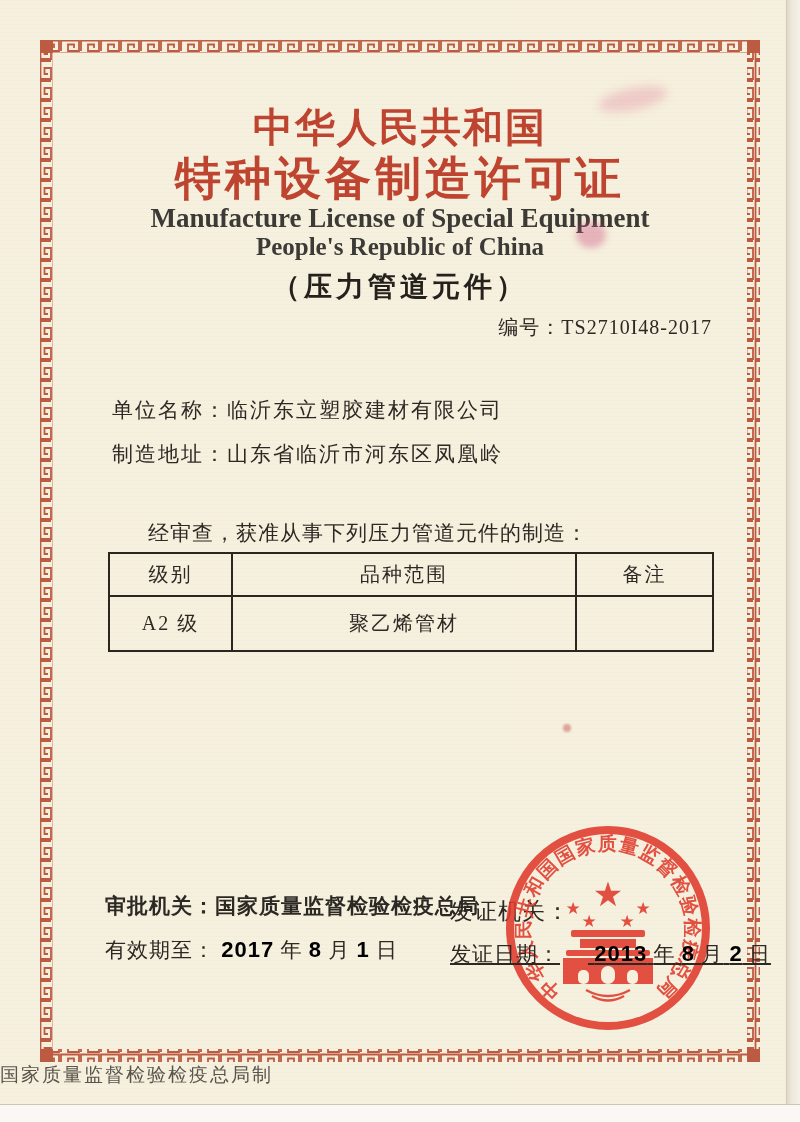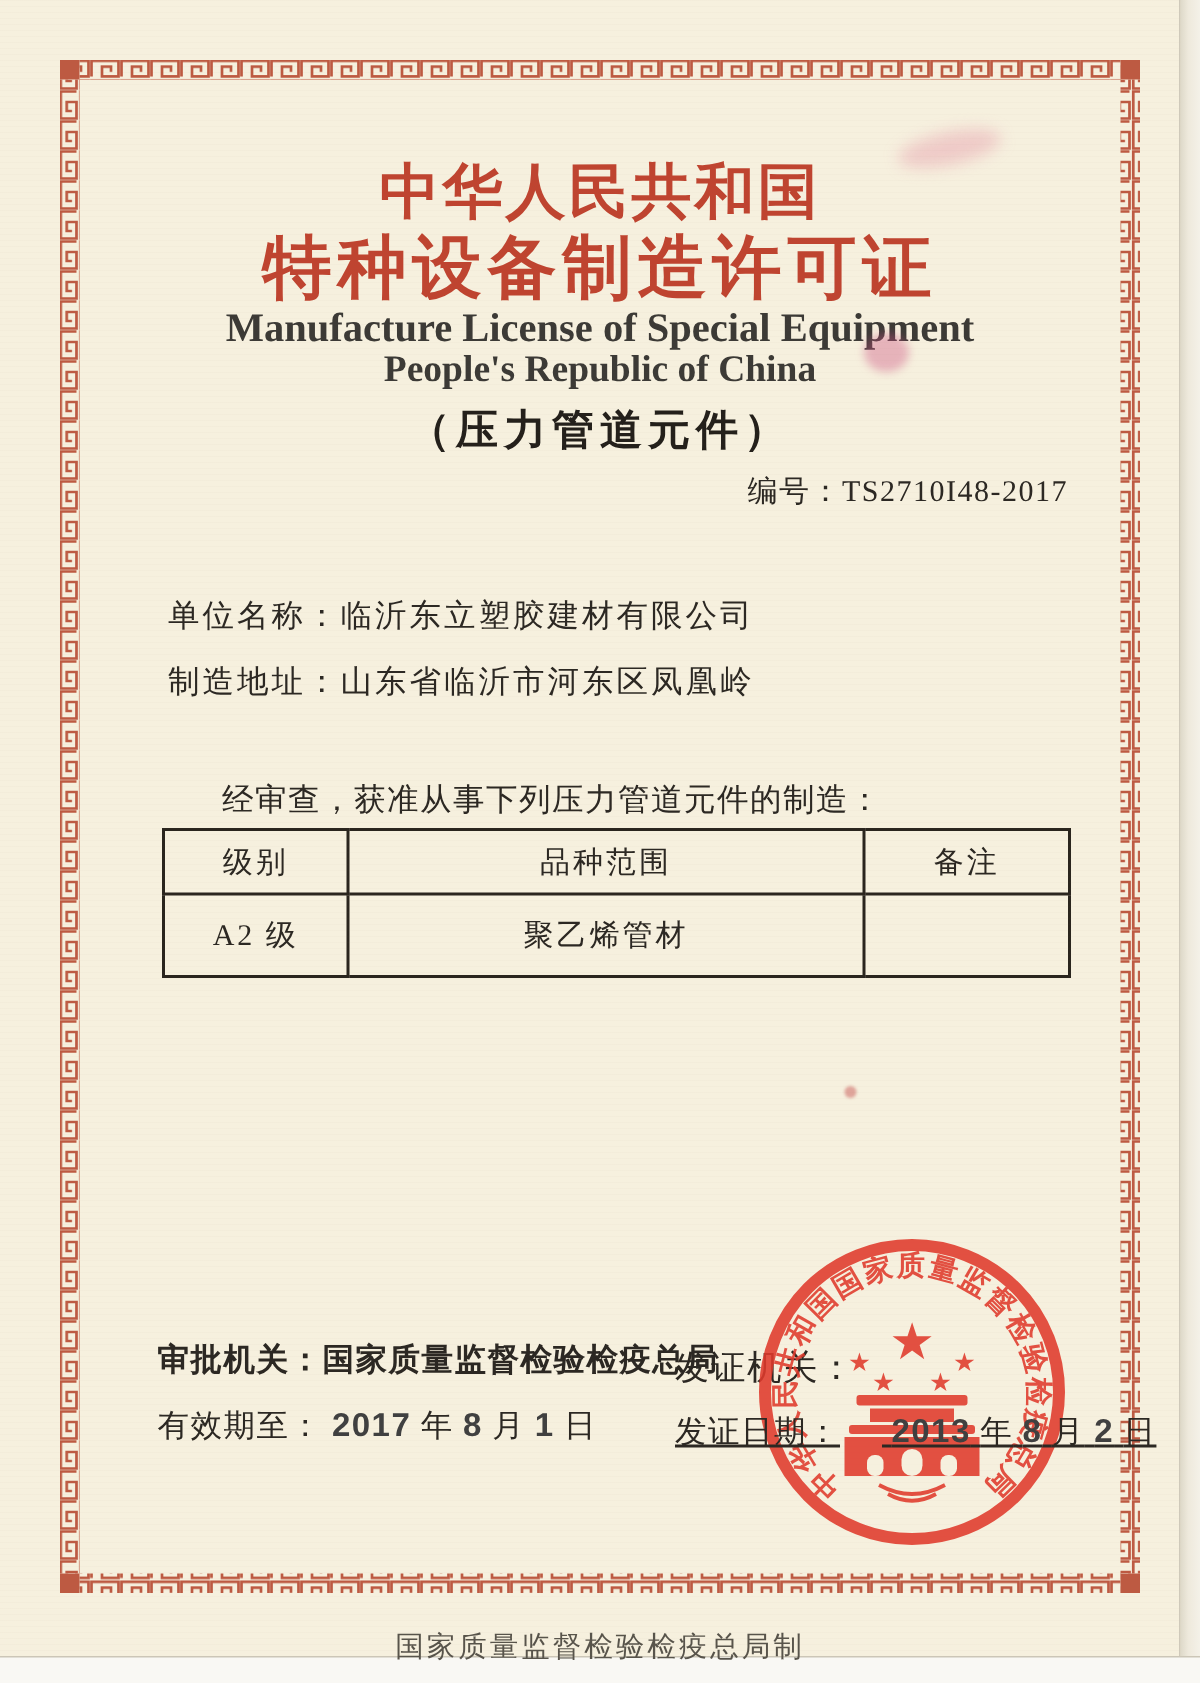--- a/index.html
+++ b/index.html
@@ -46,7 +46,7 @@
   .issuer-label{top:896px;left:450px;font-size:23px;color:#2c2823;letter-spacing:1px;z-index:3;}
   .valid-line{top:936px;left:105px;font-size:21px;color:#2c2823;letter-spacing:1px;z-index:6;}
   .issue-line{top:940px;left:450px;font-size:21px;color:#2c2823;letter-spacing:1px;z-index:6;text-decoration:underline;}
-  .num{font-family:"Liberation Sans","DejaVu Sans",sans-serif;font-weight:600;font-size:22px;color:#404040;}
+  .num{font-family:"Liberation Sans","DejaVu Sans",sans-serif;font-weight:600;font-size:22px;color:#000000;}
   .issue-line .gap{display:inline-block;width:28px;}
   .made-by{top:1085px;left:0;width:800px;text-align:center;
     font-size:19px;color:#58544b;letter-spacing:2px;z-index:3;}

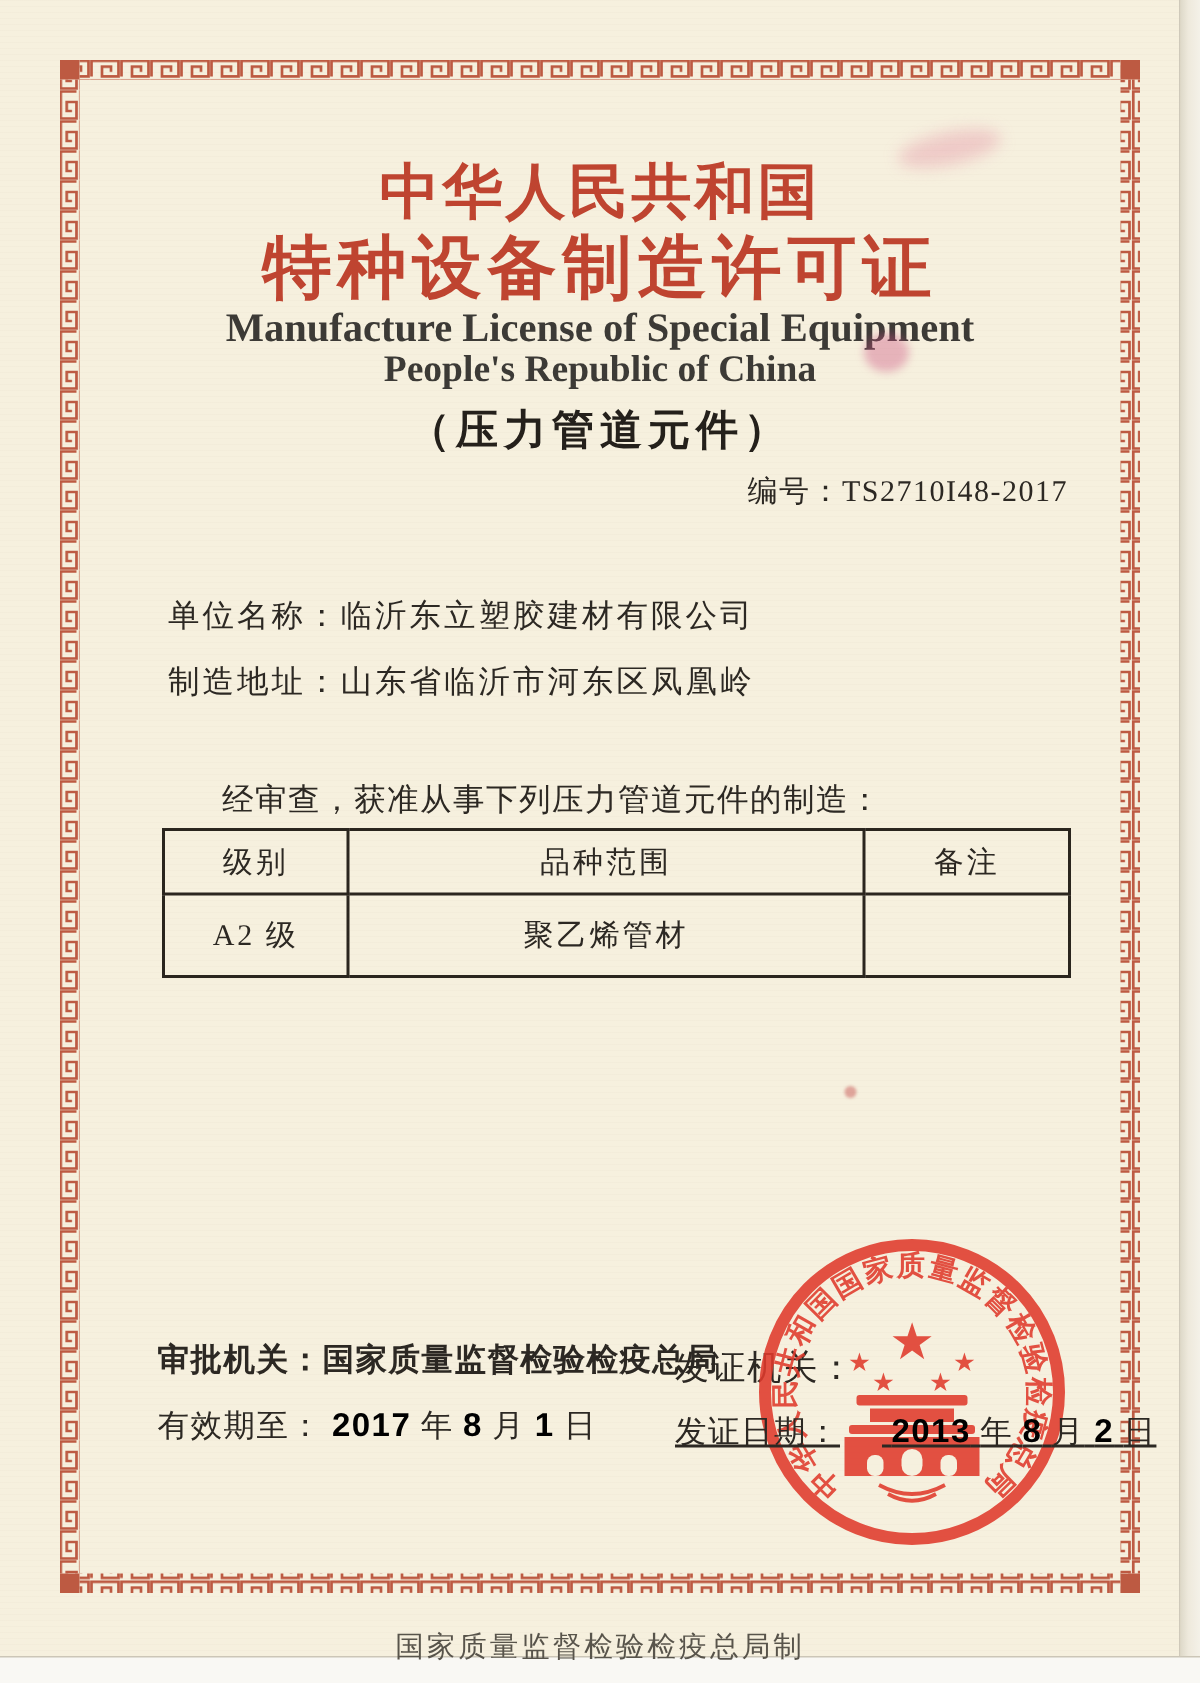--- a/index.html
+++ b/index.html
@@ -48,7 +48,7 @@
   .issue-line{top:940px;left:450px;font-size:21px;color:#2c2823;letter-spacing:1px;z-index:6;text-decoration:underline;}
   .num{font-family:"Liberation Sans","DejaVu Sans",sans-serif;font-weight:600;font-size:22px;color:#000000;}
   .issue-line .gap{display:inline-block;width:28px;}
-  .made-by{top:1085px;left:0;width:800px;text-align:center;
+  .made-by{top:1062px;left:0;width:800px;text-align:left;
     font-size:19px;color:#58544b;letter-spacing:2px;z-index:3;}
   
   .seal{position:absolute;top:822px;left:502px;width:212px;height:212px;z-index:5;opacity:0.88;}

